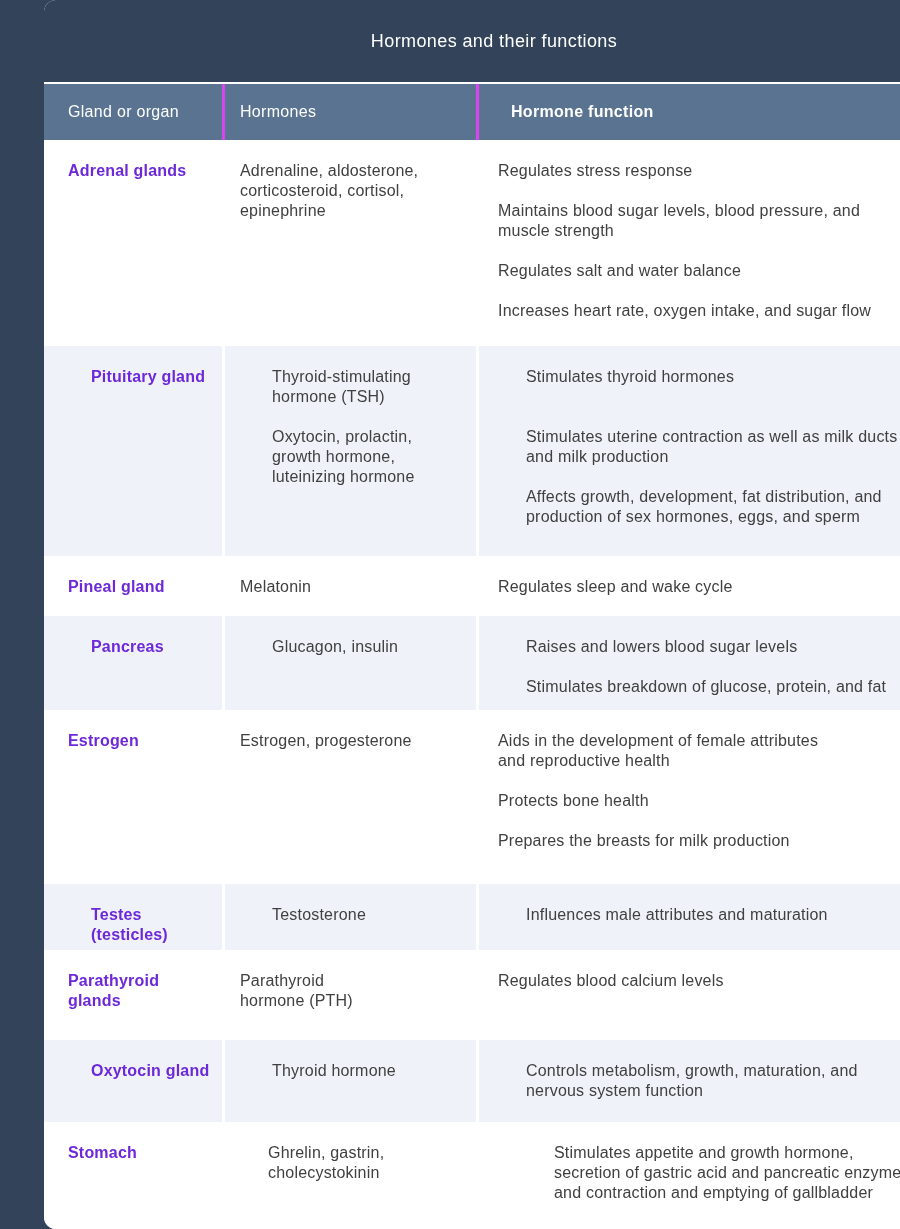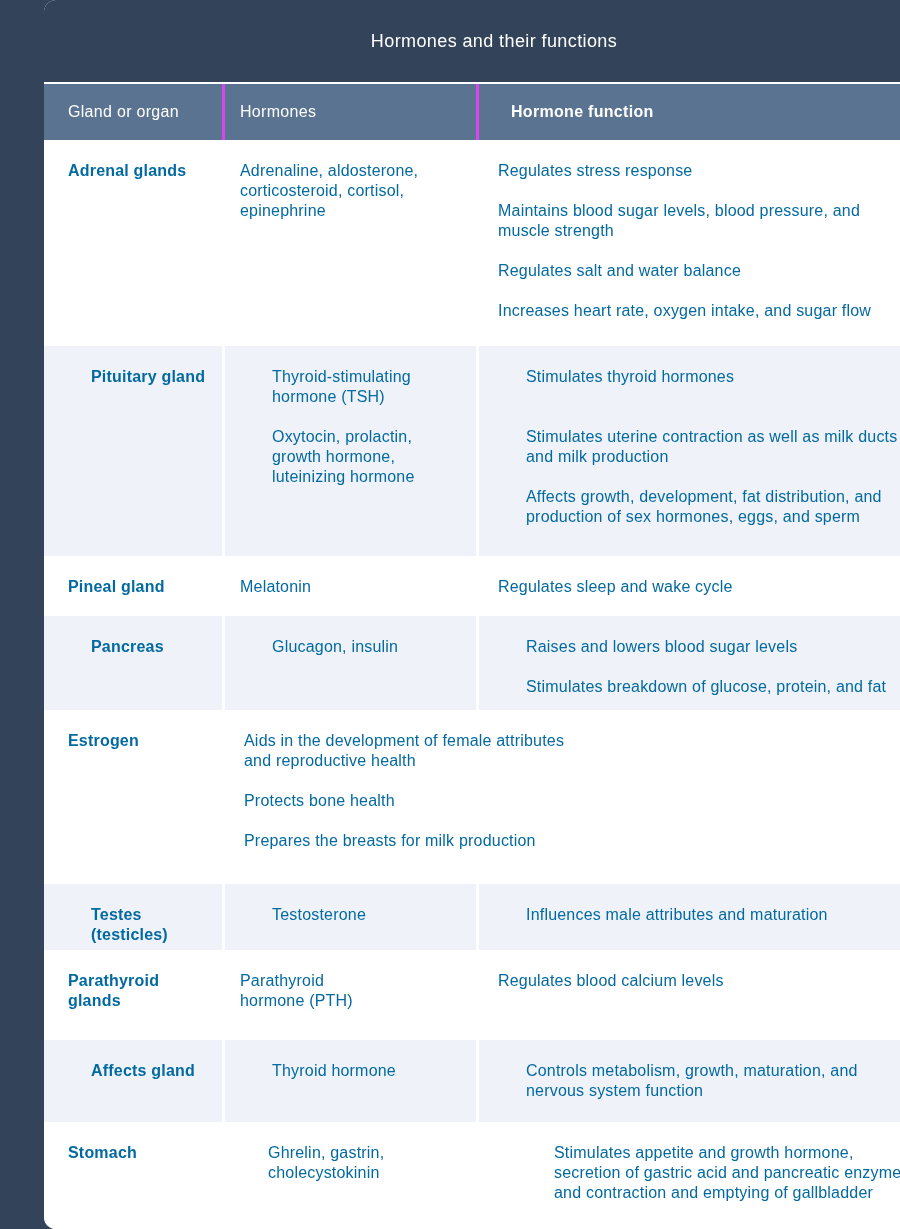--- a/index.html
+++ b/index.html
@@ -76,7 +76,7 @@
   .gap-xl { margin-top: 40px !important; }
   .gland {
     font-weight: 700;
-    color: #0369a1;
+    color: #6d28d9;
     letter-spacing: 0.2px;
   }
 </style>

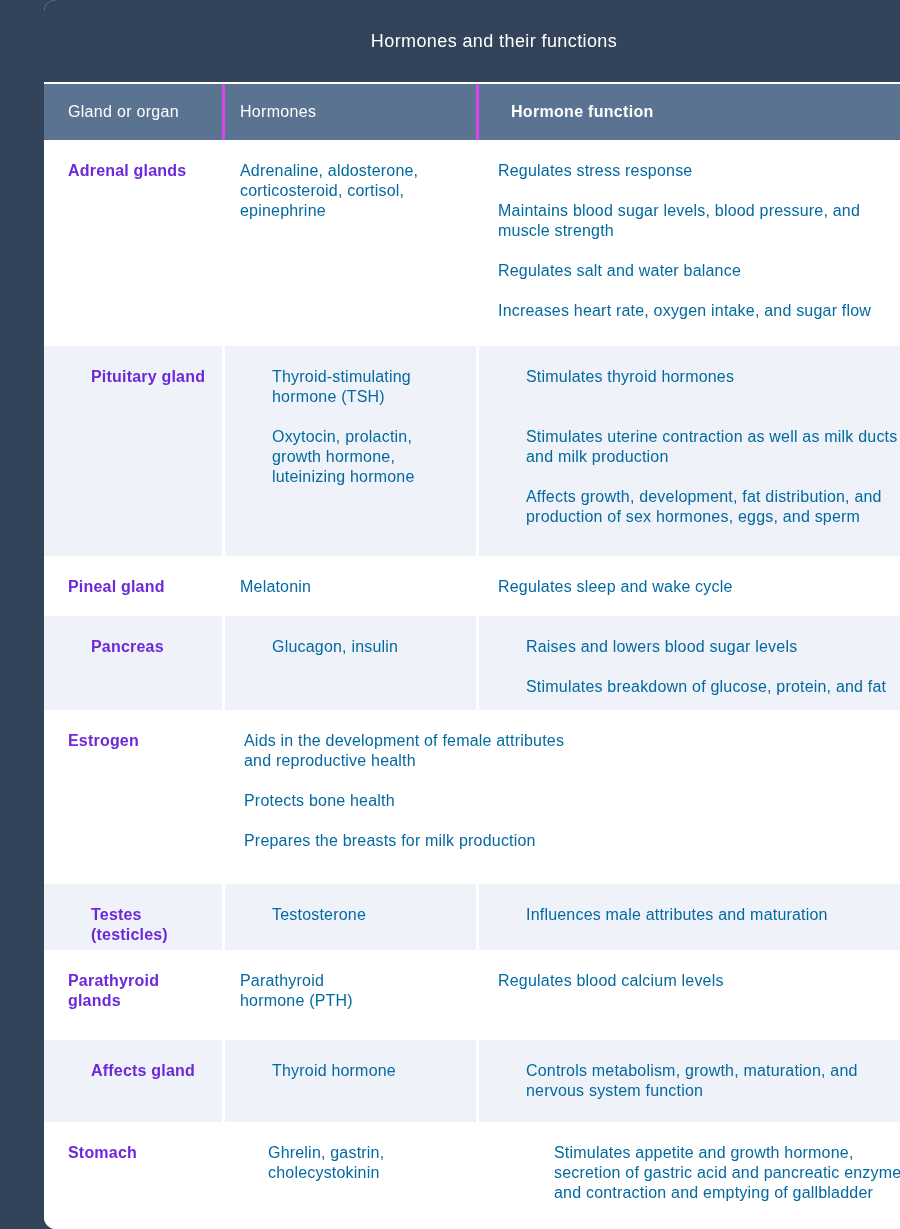--- a/index.html
+++ b/index.html
@@ -68,7 +68,7 @@
     margin: 0;
     font-size: 16px;
     line-height: 20px;
-    color: #0369a1;
+    color: #404040;
     letter-spacing: 0.2px;
     white-space: pre-line;
   }

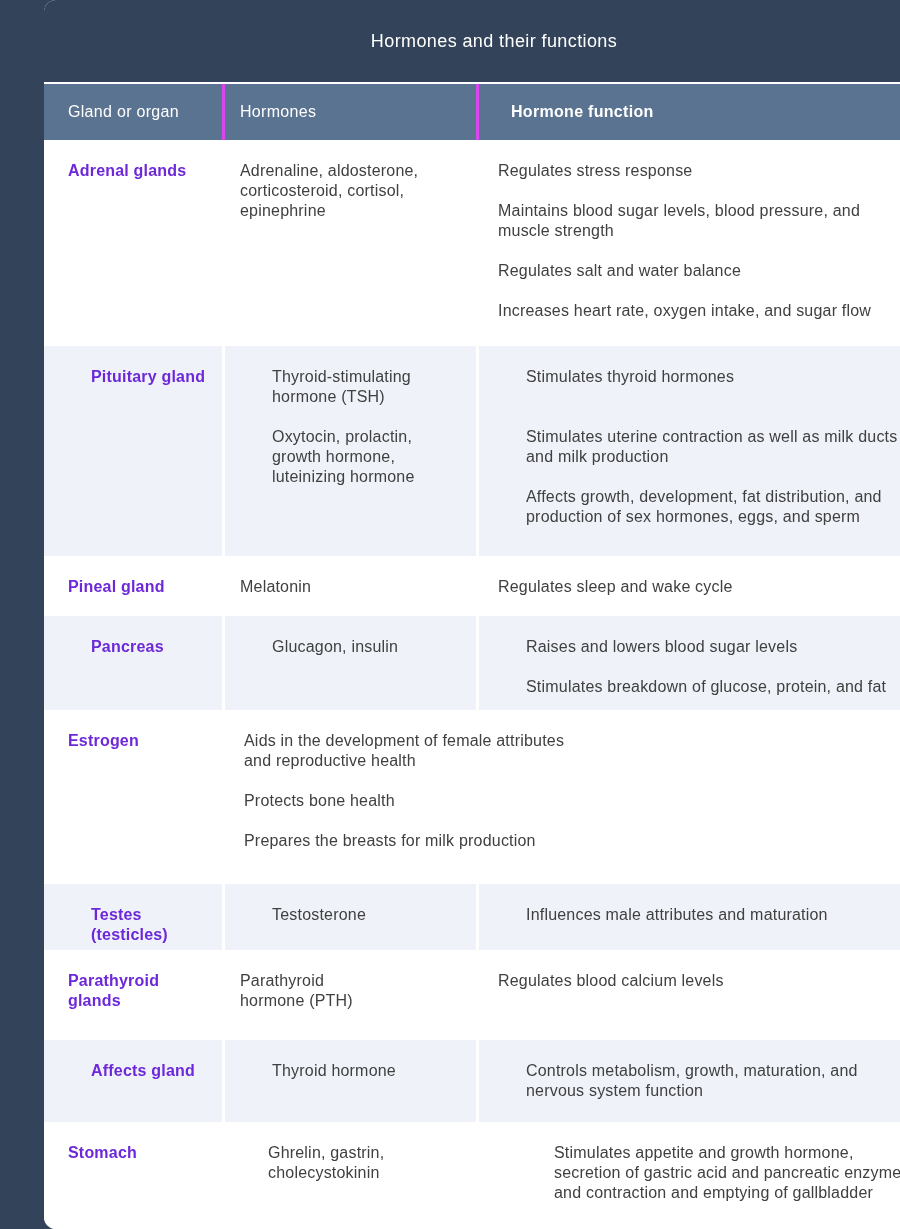--- a/index.html
+++ b/index.html
@@ -162,6 +162,9 @@
     <div class="cell c1">
       <p class="gland">Estrogen</p>
     </div>
+    <div class="cell c2">
+      <p>Estrogen, progesterone</p>
+    </div>
     <div class="cell c3">
       <p>Aids in the development of female attributes
 and reproductive health</p>

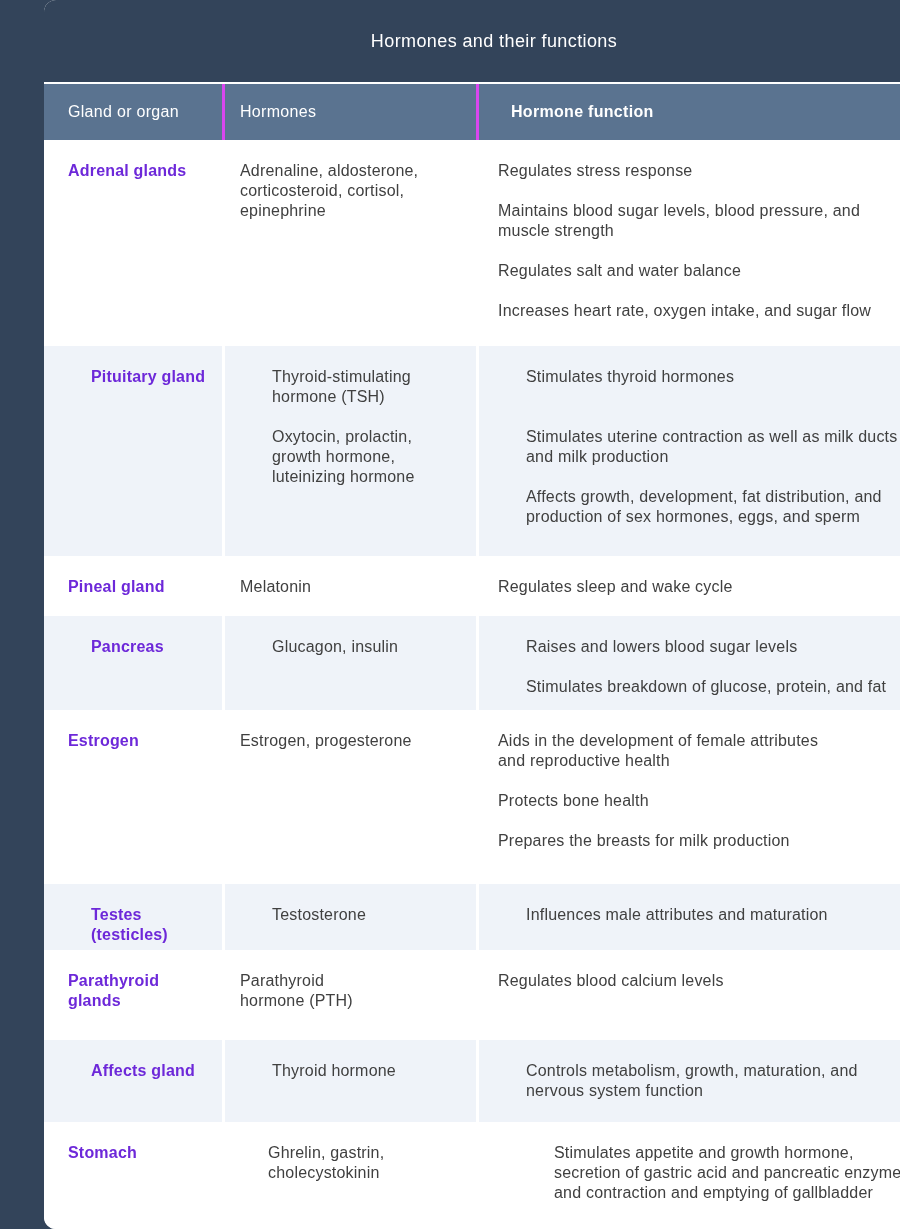--- a/index.html
+++ b/index.html
@@ -201,7 +201,7 @@
 
   <div class="row alt cols" style="min-height:82px">
     <div class="cell c1">
-      <p class="gland">Affects gland</p>
+      <p class="gland">Oxytocin gland</p>
     </div>
     <div class="cell c2">
       <p>Thyroid hormone</p>

